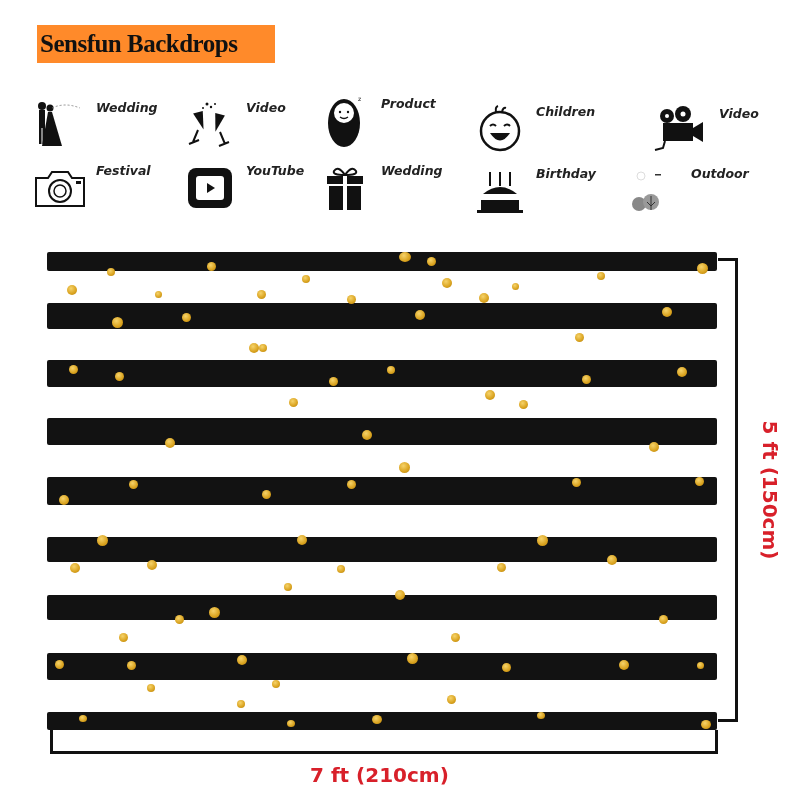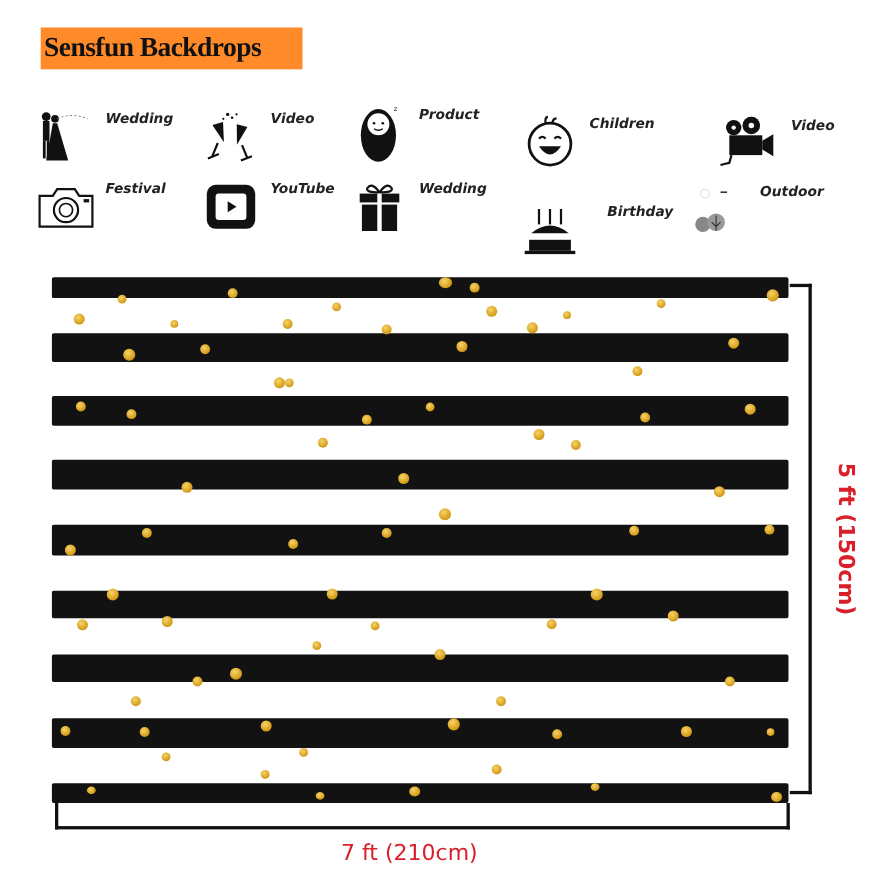--- a/index.html
+++ b/index.html
@@ -124,7 +124,7 @@
   </div>
   <span class="lbl">Wedding</span>
 </div>
-<div class="cat" style="left:470px;top:184px;gap:16px;">
+<div class="cat" style="left:470px;top:166px;">
   <div class="ic">
     <svg width="50" height="46" viewBox="0 0 50 46">
         <rect x="14" y="4" width="2" height="14" fill="#111"></rect>

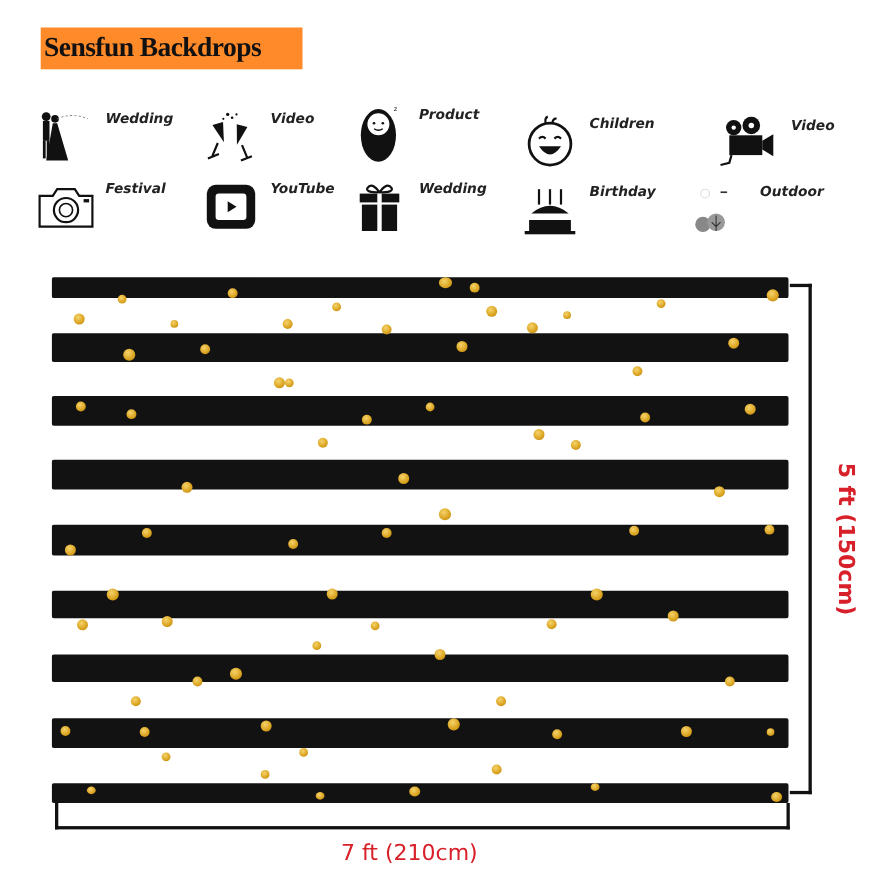--- a/index.html
+++ b/index.html
@@ -15,7 +15,7 @@
   .dim-v { position:absolute; left:718px; top:258px; width:20px; height:464px; border:3px solid #111; border-left:none; box-sizing:border-box; }
   .dim-h { position:absolute; left:50px; top:730px; width:668px; height:24px; border:3px solid #111; border-top:none; box-sizing:border-box; }
   .label-v { position:absolute; left:770px; top:490px; transform:translate(-50%,-50%) rotate(90deg); color:#d8202a; font-family:"DejaVu Sans", sans-serif; font-weight:bold; font-size:20px; white-space:nowrap; }
-  .label-h { position:absolute; left:310px; top:763px; color:#d8202a; font-family:"DejaVu Sans", sans-serif; font-weight:normal; font-size:20px; white-space:nowrap;text-align:center; }
+  .label-h { position:absolute; left:310px; top:763px; color:#d8202a; font-family:"DejaVu Sans", sans-serif; font-weight:bold; font-size:20px; white-space:nowrap;text-align:center; }
 </style>
 </head>
 <body>

